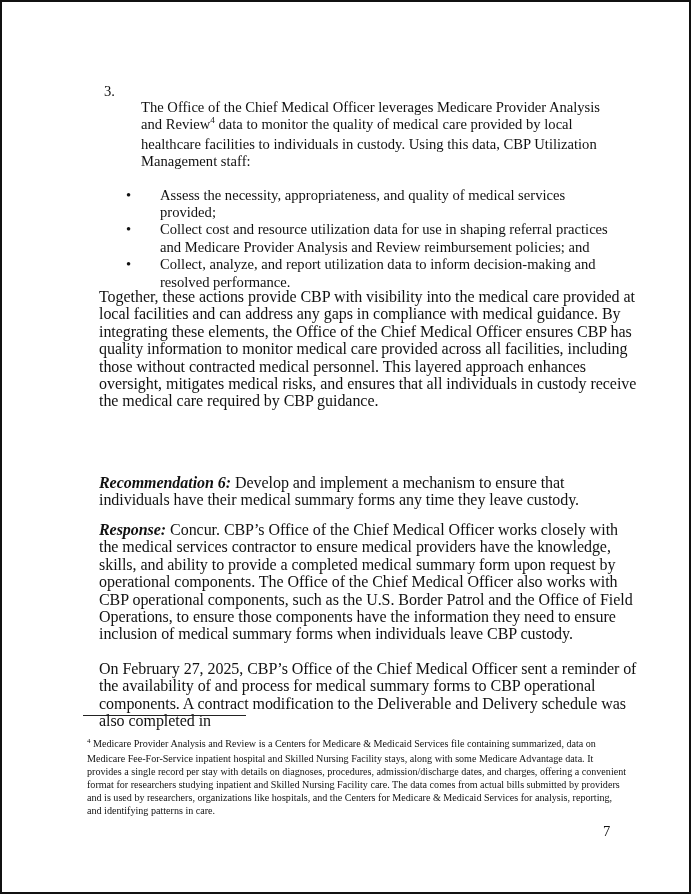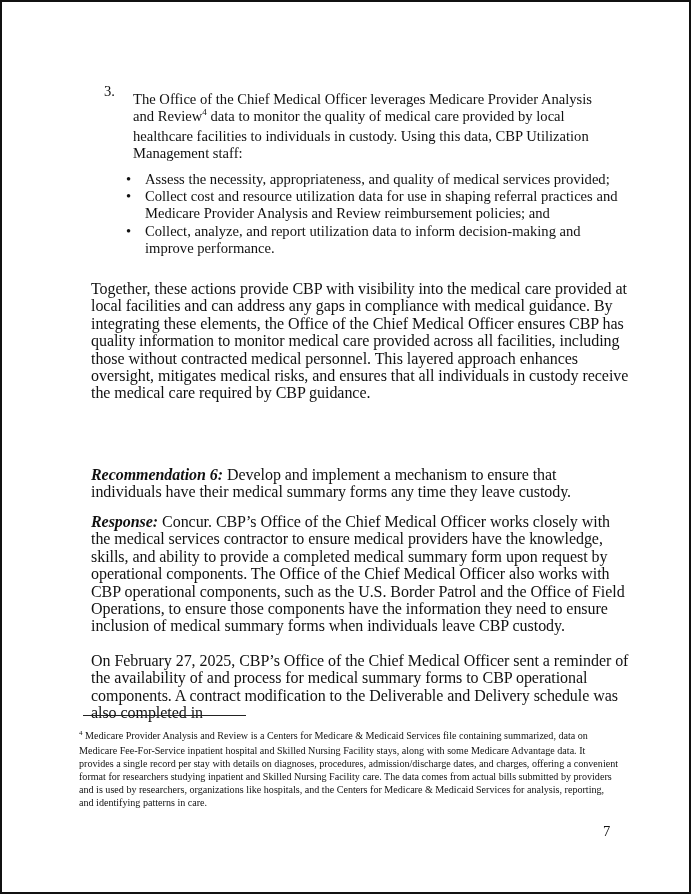--- a/index.html
+++ b/index.html
@@ -37,7 +37,7 @@
     ul.bullets li { display: flex; }
     .bullet { width: 19px; flex: none; text-align: left; padding-left: 1px; }
     .bullet-text { flex: 1; }
-    p { margin: 8px; }
+    p { margin: 16px; }
     sup { font-size: 9px; vertical-align: 0; position: relative; top: -6px; }
     .p1 { top: 270px; }
     .p2 { top: 391px; }

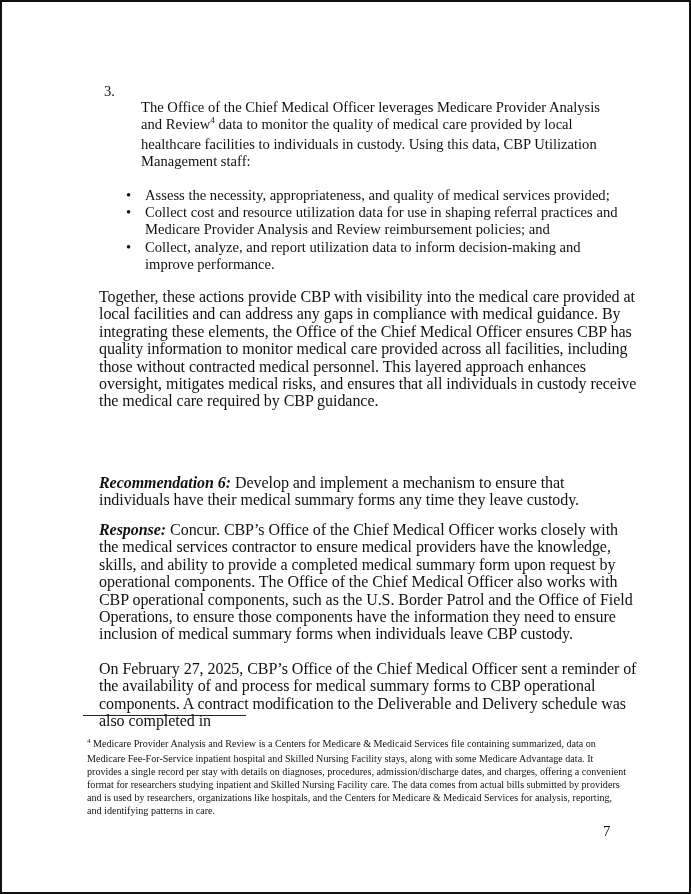--- a/index.html
+++ b/index.html
@@ -36,7 +36,7 @@
     ul.bullets { list-style: none; margin: 0; padding: 0; }
     ul.bullets li { display: flex; }
     .bullet { width: 19px; flex: none; text-align: left; padding-left: 1px; }
-    .bullet-text { flex: 1; }
+    .bullet-text { flex: 1; margin-left: 15px; }
     p { margin: 16px; }
     sup { font-size: 9px; vertical-align: 0; position: relative; top: -6px; }
     .p1 { top: 270px; }

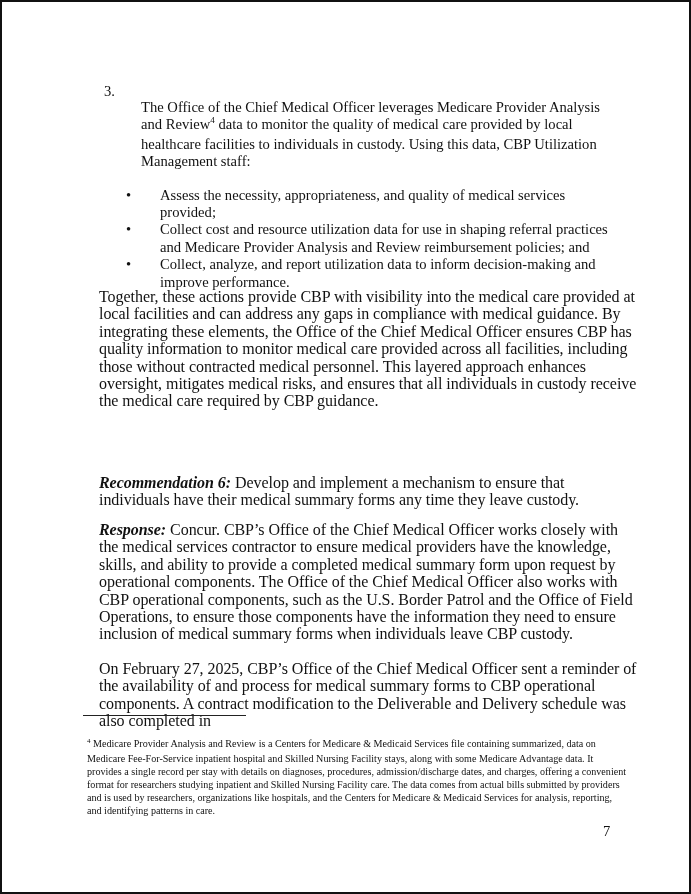--- a/index.html
+++ b/index.html
@@ -80,7 +80,7 @@
           </li>
           <li>
             <span class="bullet">•</span>
-            <span class="bullet-text">Collect, analyze, and report utilization data to inform decision-making and improve performance.</span>
+            <span class="bullet-text">Collect, analyze, and report utilization data to inform decision-making and resolved performance.</span>
           </li>
         </ul>
       </div>

